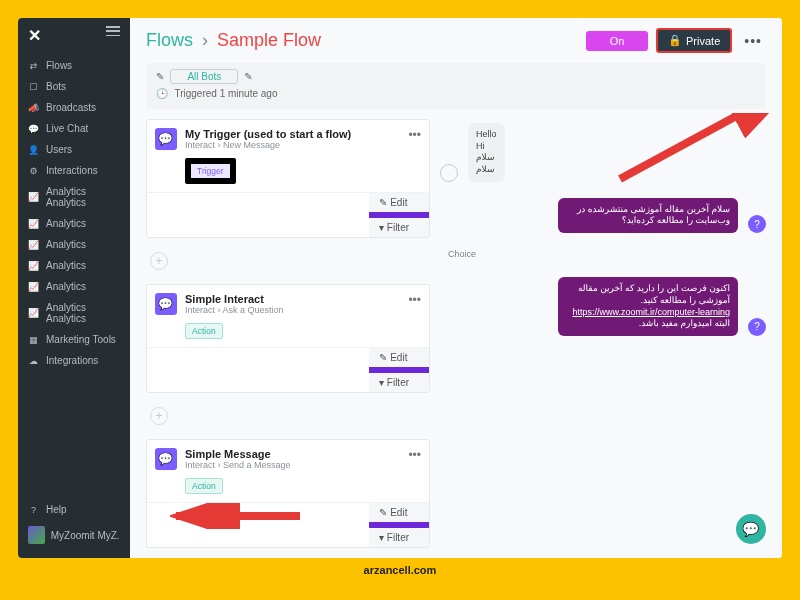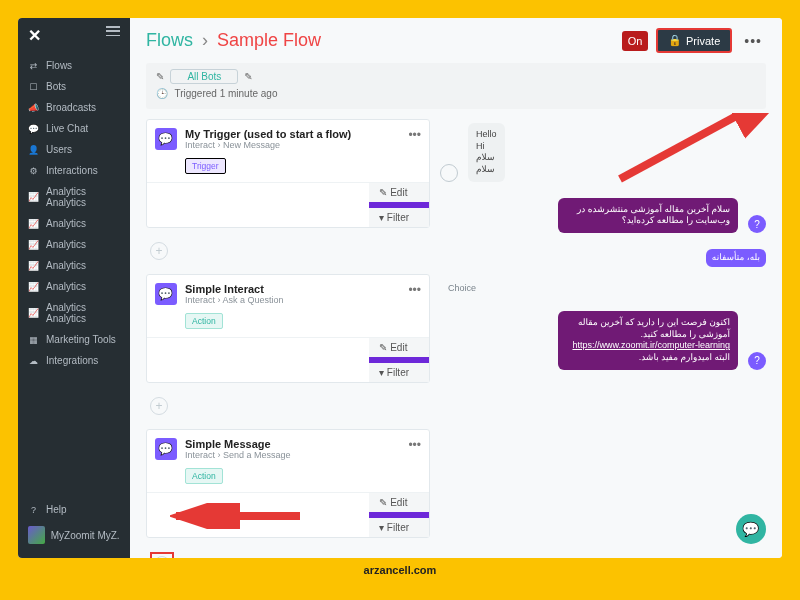--- a/index.html
+++ b/index.html
@@ -24,7 +24,7 @@
 .breadcrumb .bc-sep { color: #888; margin: 0 4px; }
 .breadcrumb .bc-name { color: #ef4444; }
 .header-actions { margin-left: auto; display: flex; gap: 8px; align-items: center; }
-.btn-on { background: #b91c1c; color: #fff; padding: 4px 6px; border-radius: 3px; font-size: 11px; }
+.btn-on { background: #d946ef; color: #fff; padding: 4px 24px; border-radius: 3px; font-size: 11px; }
 .btn-private { background: #2c3a45; color: #fff; padding: 4px 10px; border-radius: 3px; font-size: 11px; display: flex; align-items: center; gap: 4px; border: 2px solid #e53935; }
 .more-dots { font-size: 14px; color: #555; letter-spacing: 1px; padding: 0 4px; }
 .info-bar { margin: 4px 16px; background: #f1f3f4; border-radius: 3px; padding: 6px 10px; font-size: 10px; color: #666; }

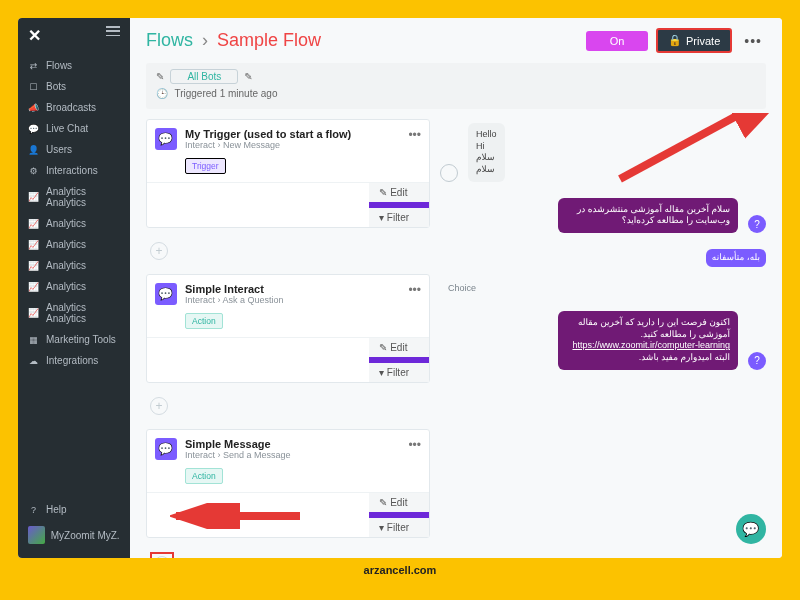--- a/index.html
+++ b/index.html
@@ -41,7 +41,7 @@
 .node-dots { margin-left: auto; font-size: 12px; color: #777; }
 .node-tags { padding: 0 8px 8px 38px; display: flex; gap: 4px; }
 .tag { font-size: 8.5px; padding: 2px 6px; border-radius: 2px; }
-.tag-trigger { background: #ede7ff; color: #7b5cff; border: 1px solid #000000; }
+.tag-trigger { background: #ede7ff; color: #7b5cff; border: 6px solid #000000; }
 .tag-action { background: #e6f7f4; color: #30b5a2; border: 1px solid #a2e3d6; }
 .node-actions { border-top: 1px solid #eef2f4; display: flex; flex-direction: column; align-items:flex-end; }
 .node-btn { padding: 4px 10px; font-size: 10px; color: #555; background: #f4f6f7; border-top: 6px solid #6d28d9; width: 60px; text-align: left; }

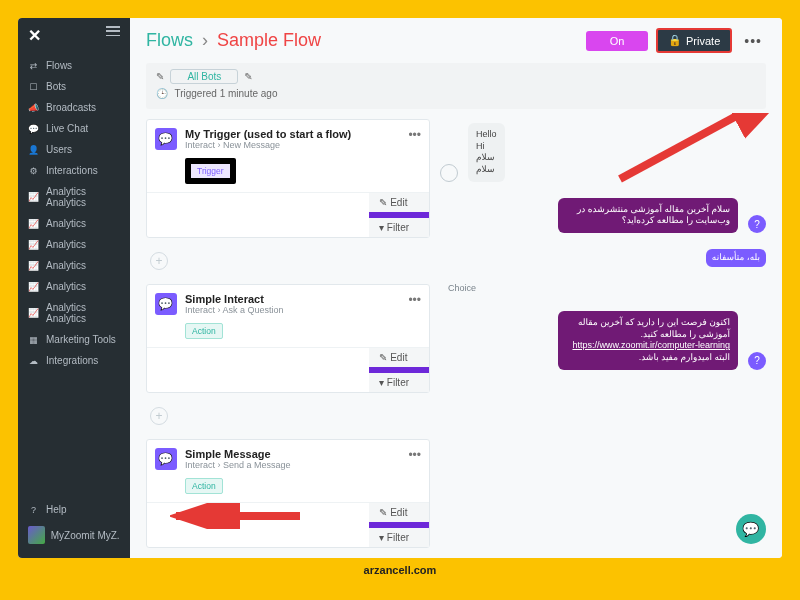--- a/index.html
+++ b/index.html
@@ -255,9 +255,6 @@
           <div class="bubble purple" dir="rtl">سلام آخرین مقاله آموزشی منتشرشده در وب‌سایت را مطالعه کرده‌اید؟</div>
           <span class="bot-avatar">?</span>
         </div>
-        <div class="bubble-row right">
-          <div class="bubble mini" dir="rtl">بله، متأسفانه</div>
-        </div>
 
         <div class="choice-row">
           <span class="avatar-circle"></span>

